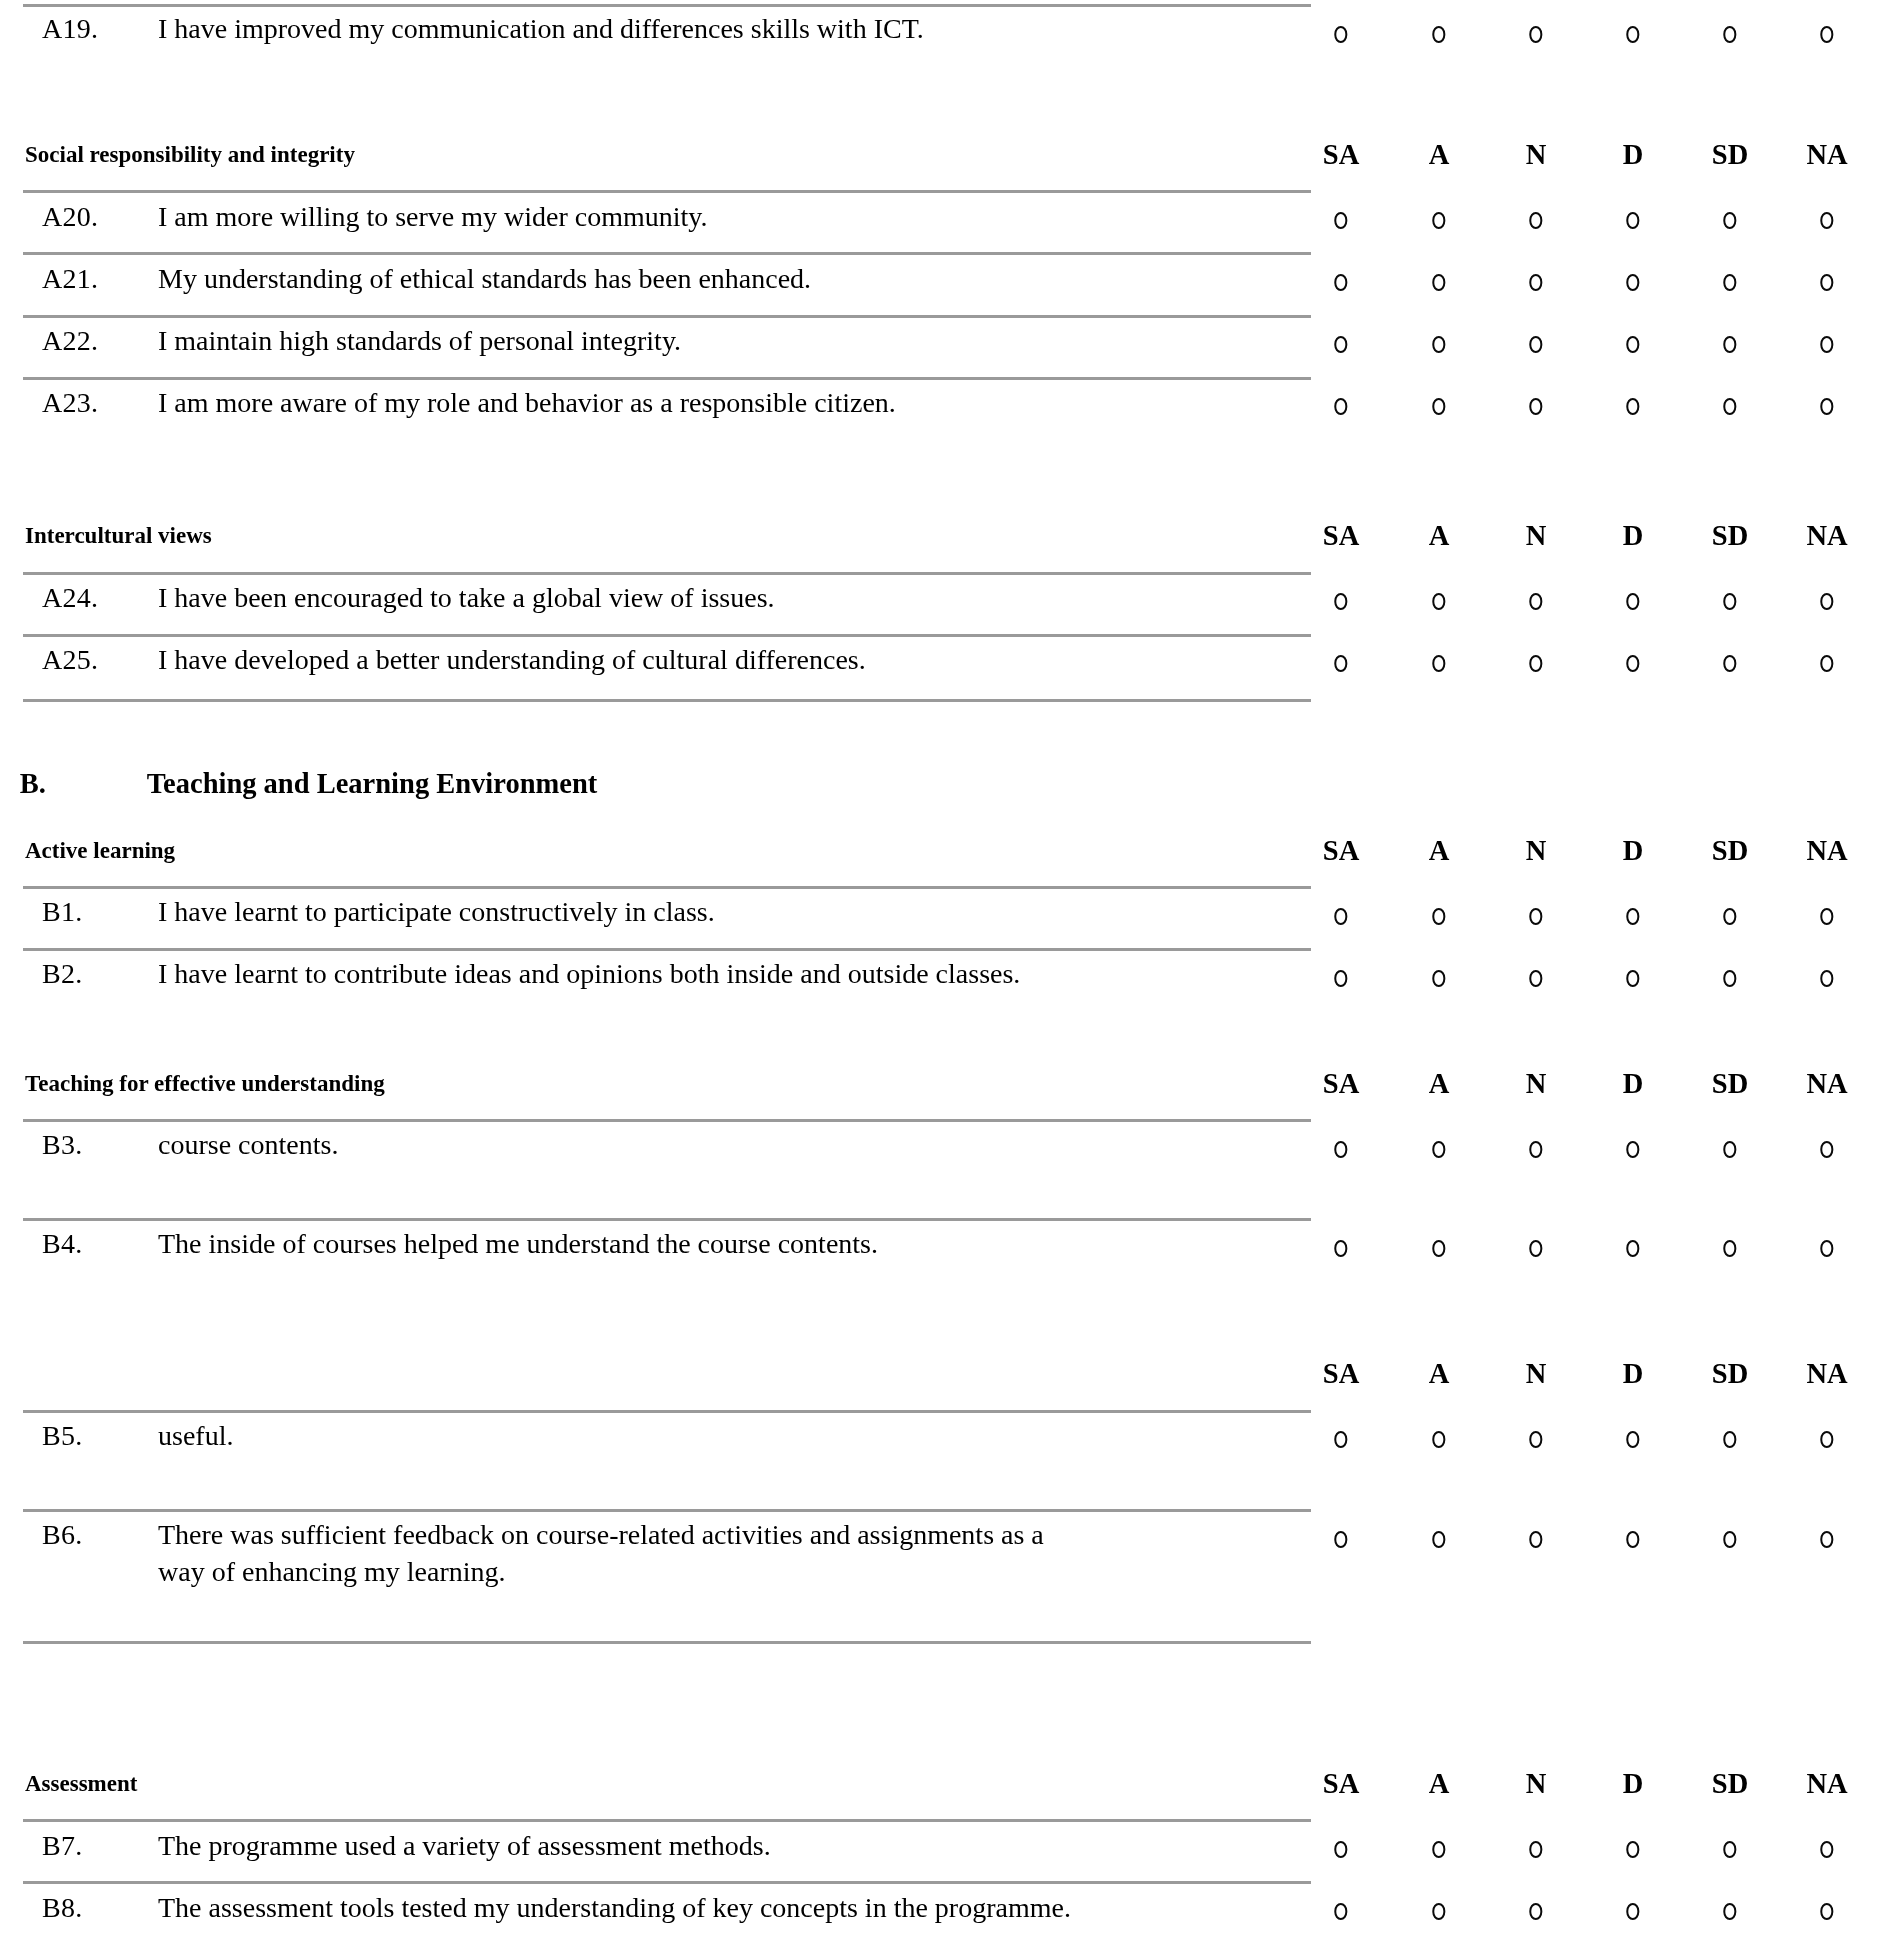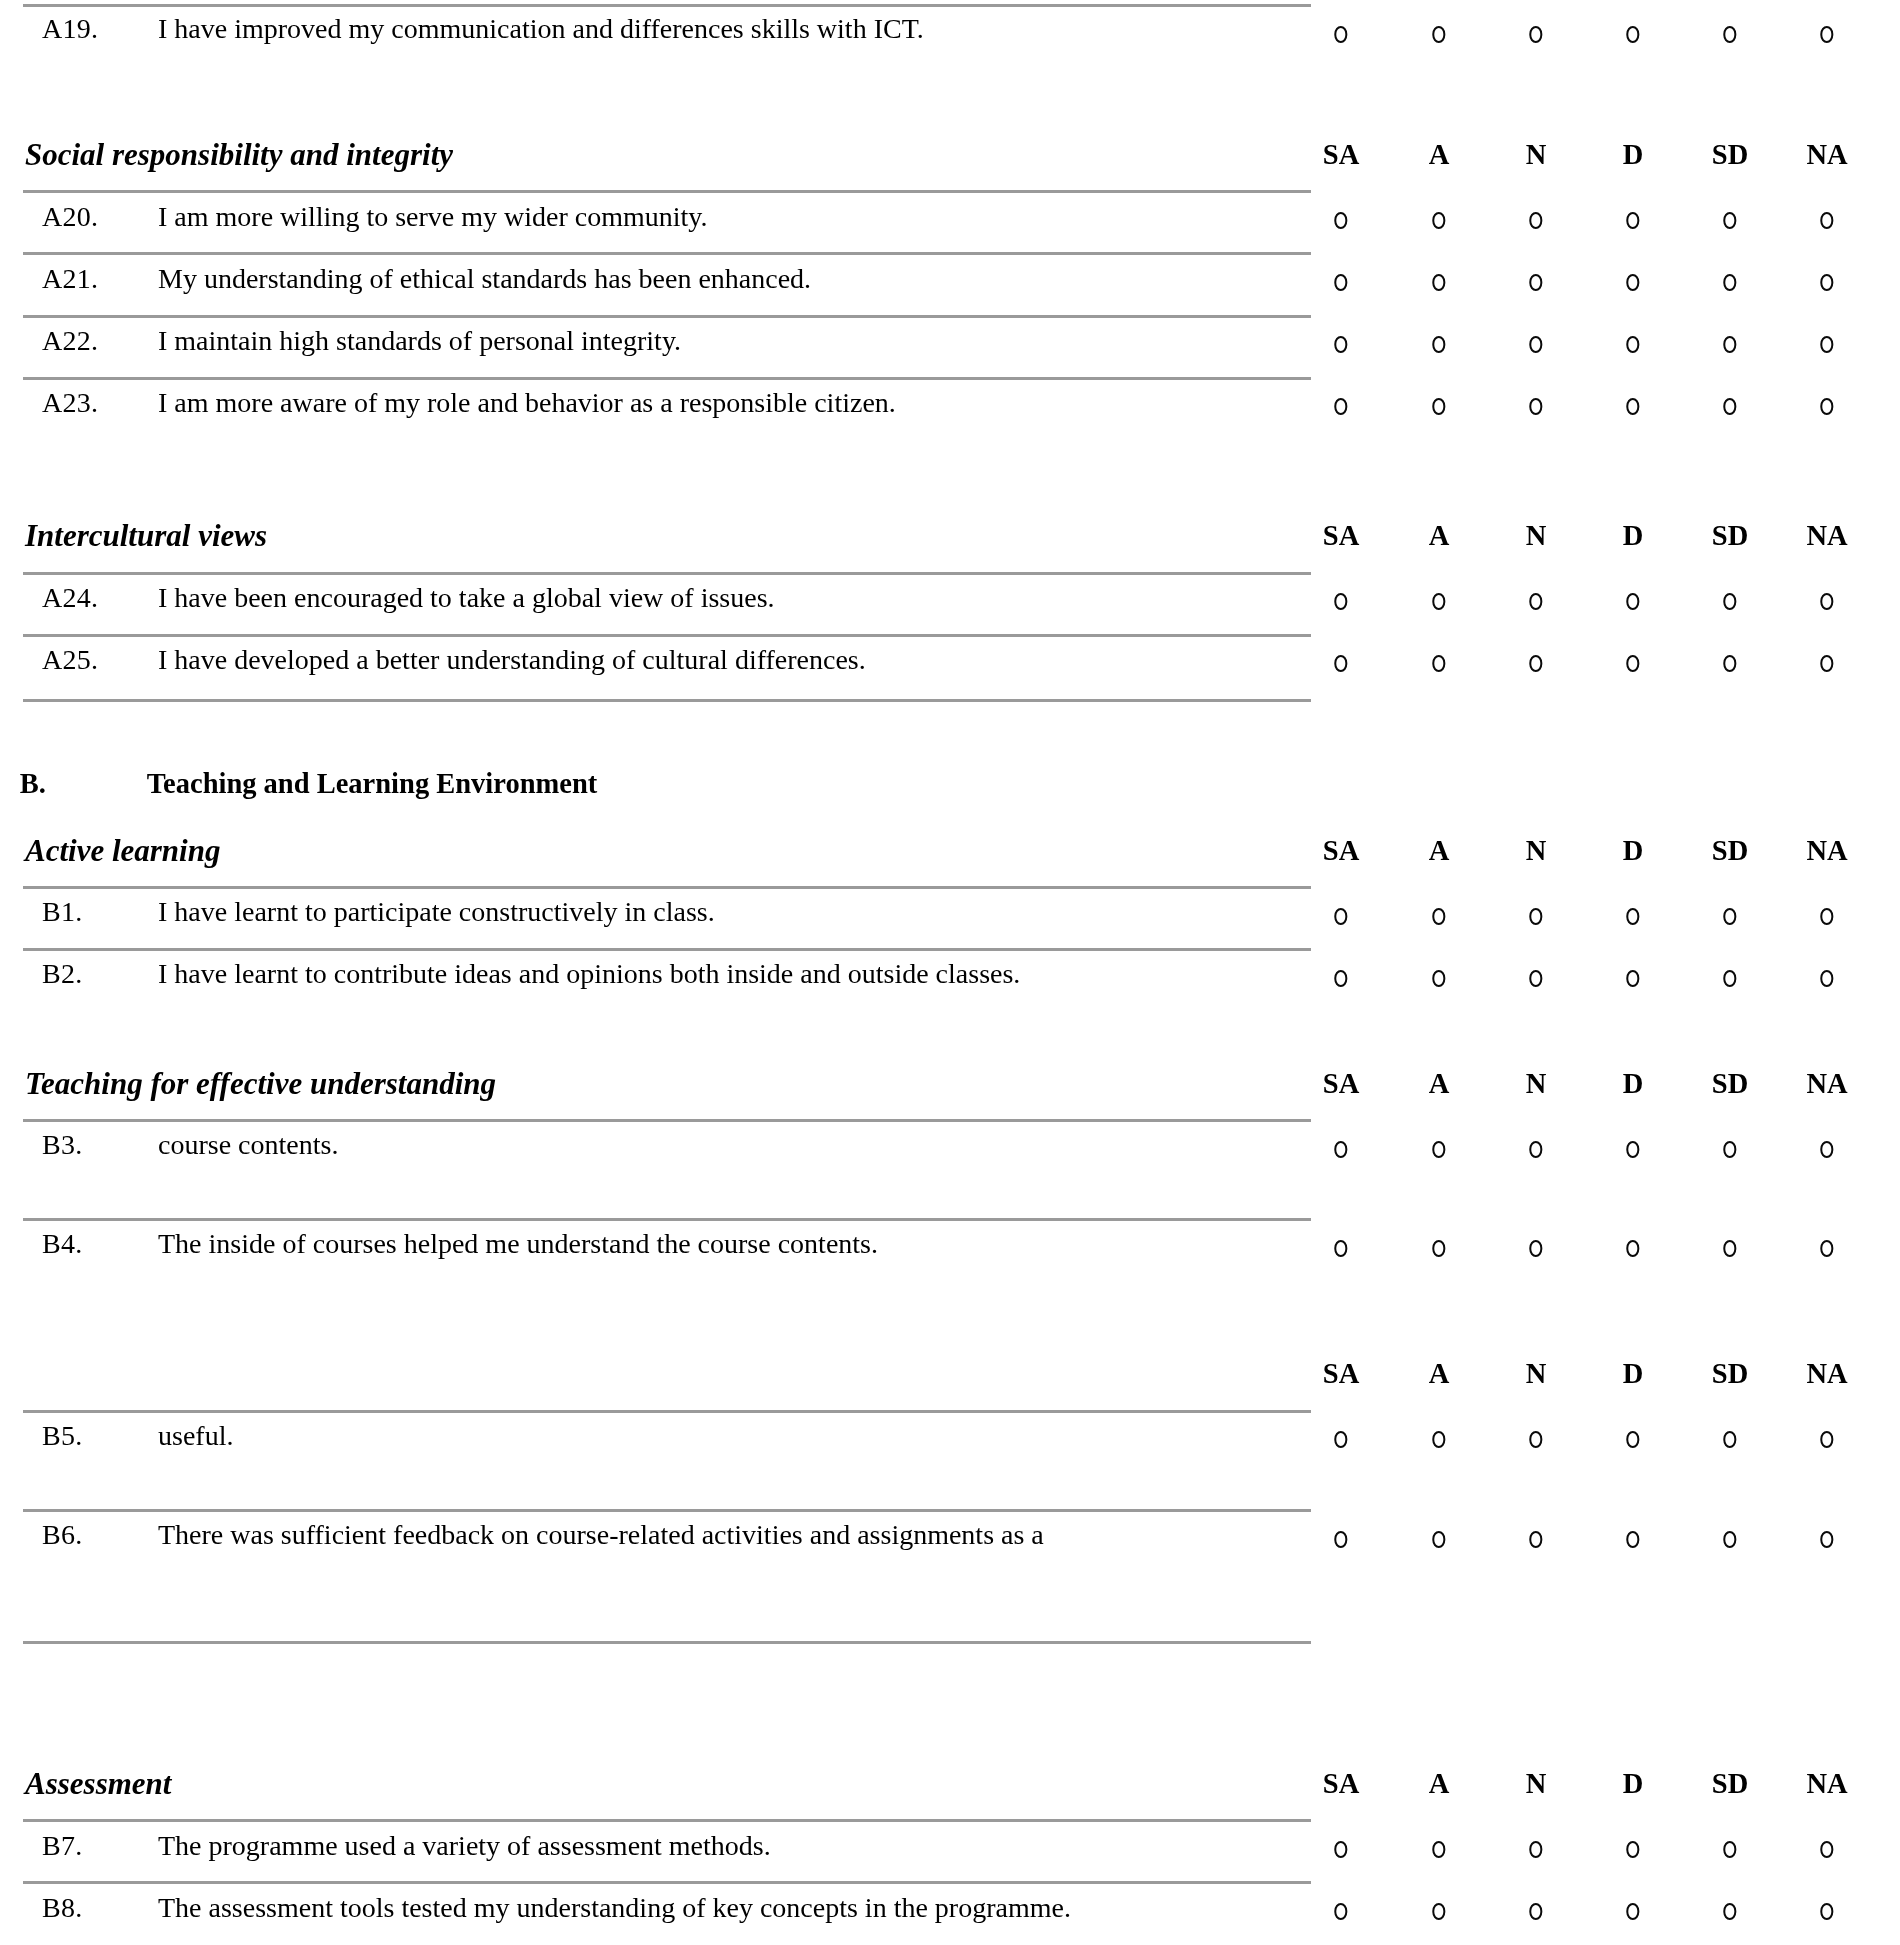--- a/index.html
+++ b/index.html
@@ -61,11 +61,10 @@
   .subhead {
     position: absolute;
     left: 25px;
-    font-size: 31px;
+    font-size: 23px;
     line-height: 37px;
     font-weight: bold;
     white-space: nowrap;
-    font-style: italic;
   }
 
   

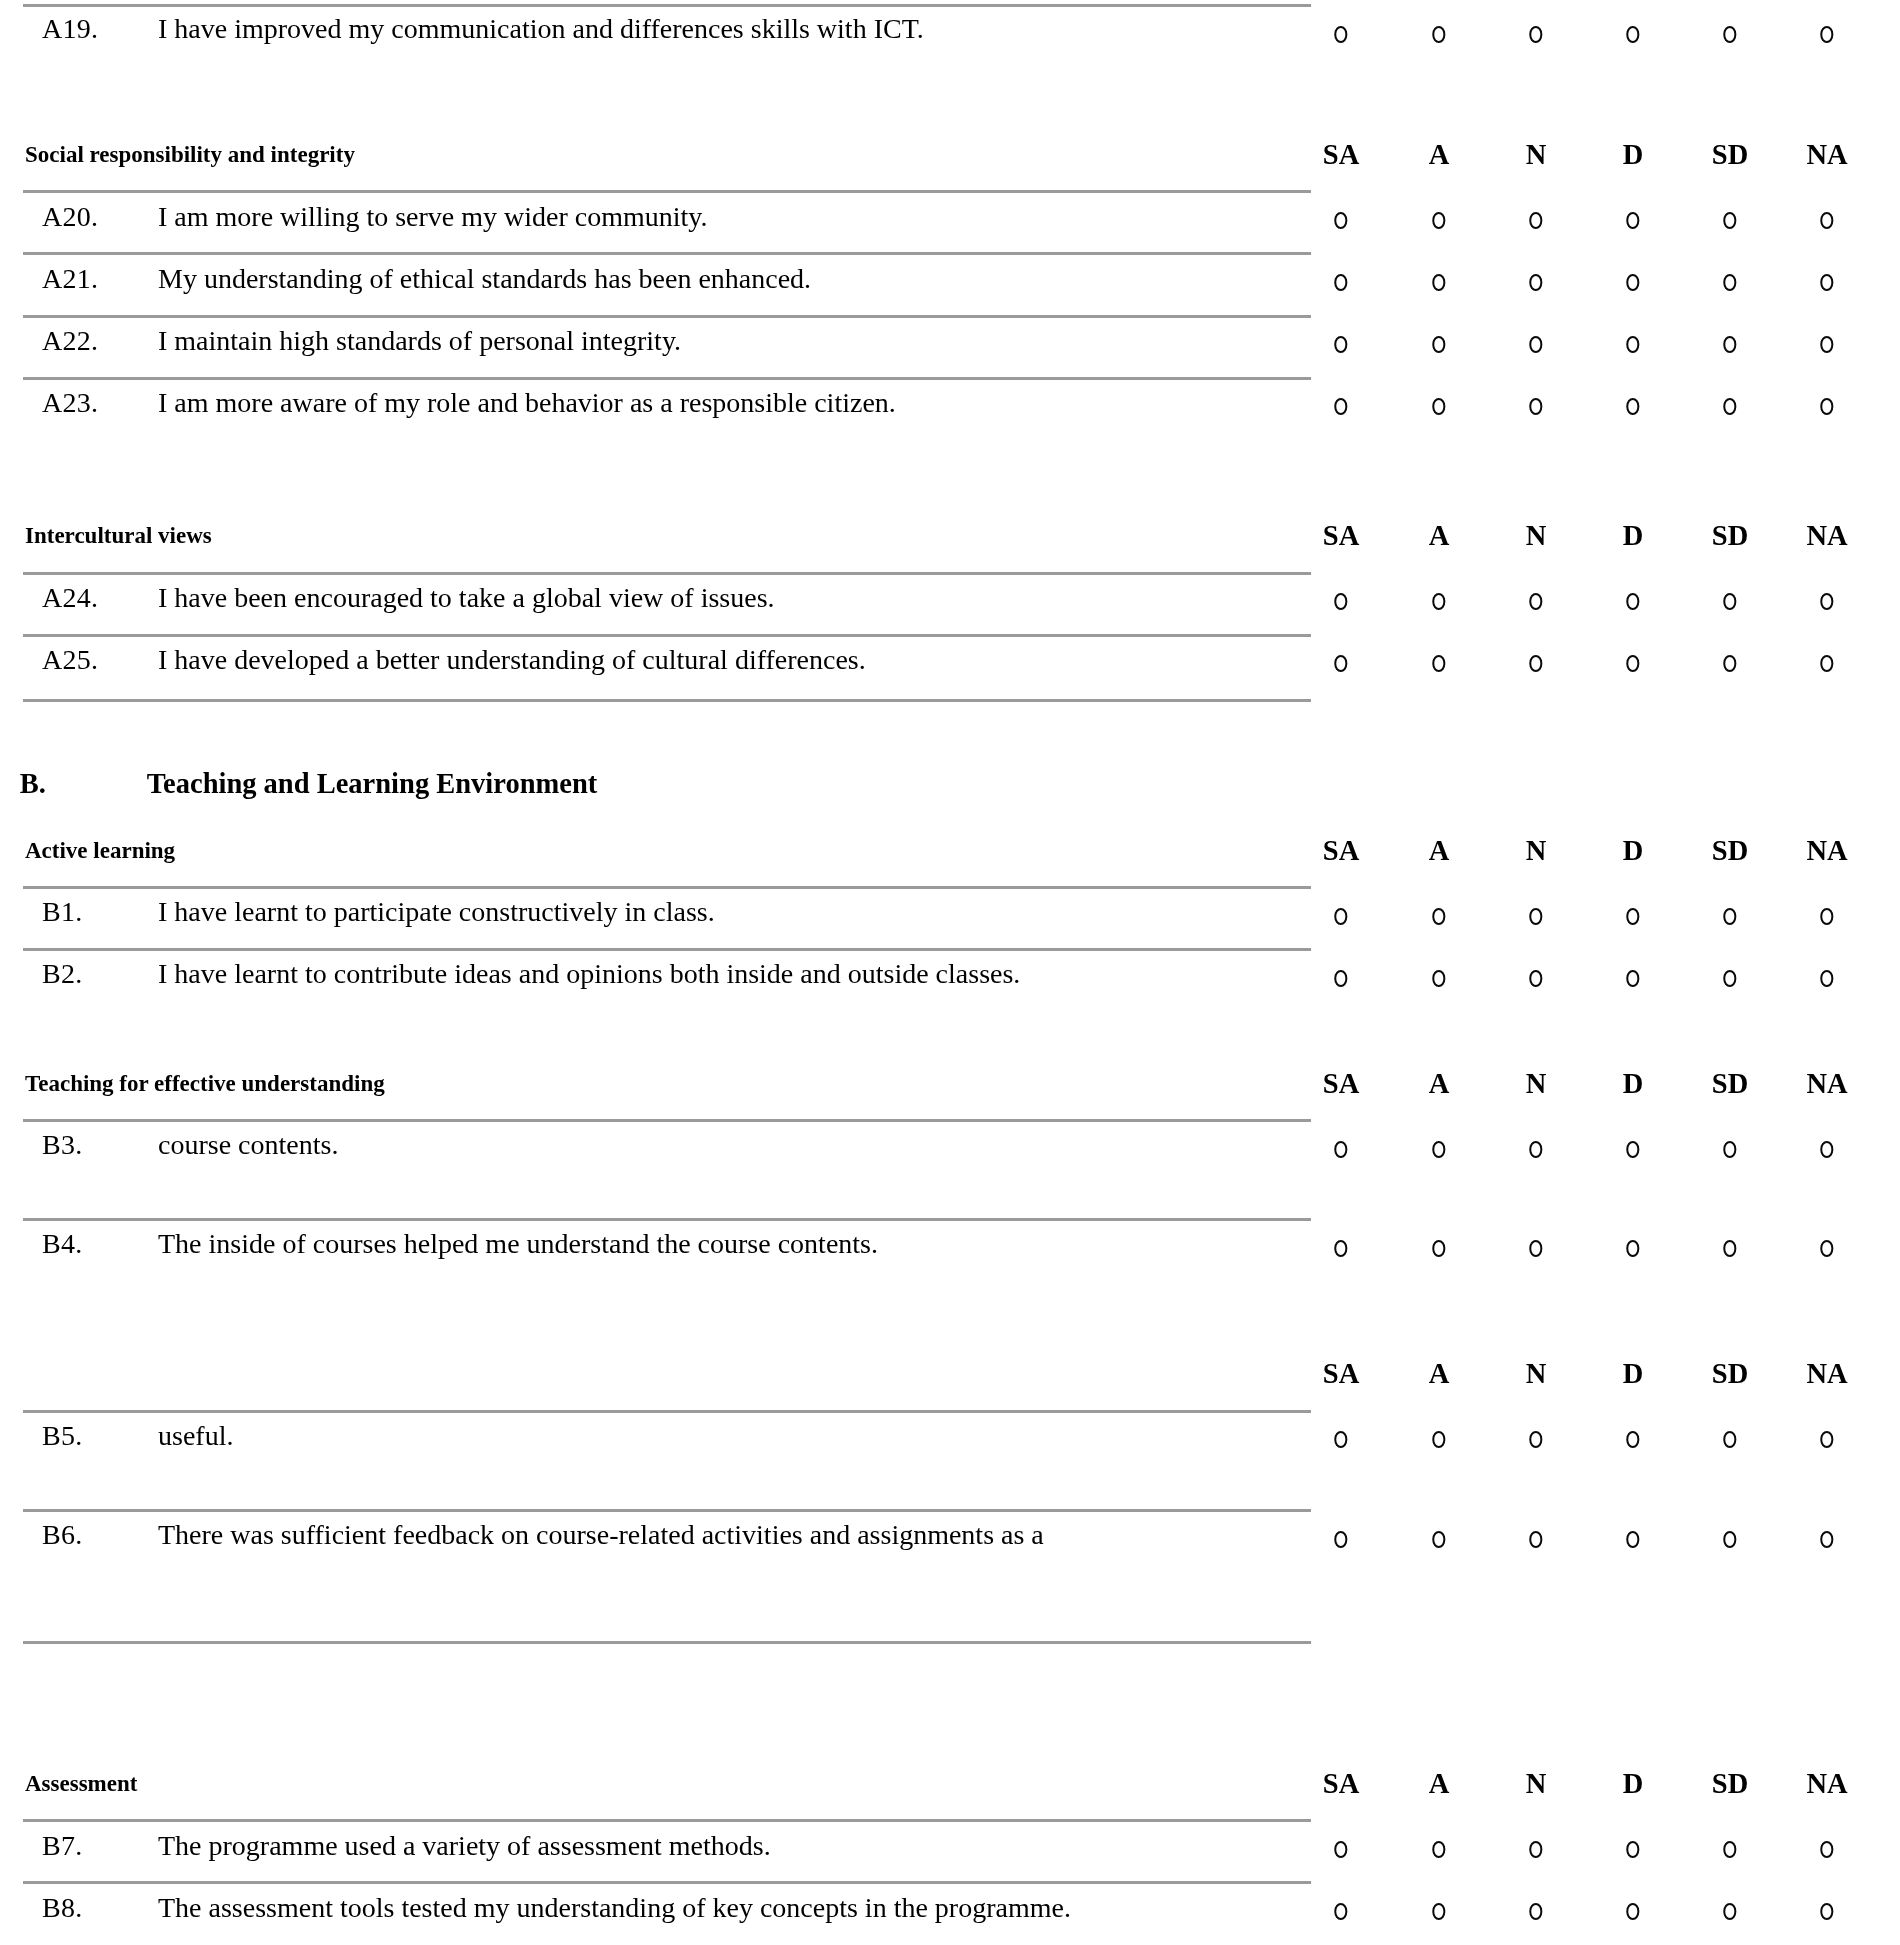--- a/index.html
+++ b/index.html
@@ -349,6 +349,7 @@
     <span class="item-code">B6.</span>
     <span class="item-text">
       <span>There was sufficient feedback on course-related activities and assignments as a</span>
+      <span class="l2">way of enhancing my learning.</span>
     </span>
   </div>
   <div class="scale-row" style="top:1531px;">

